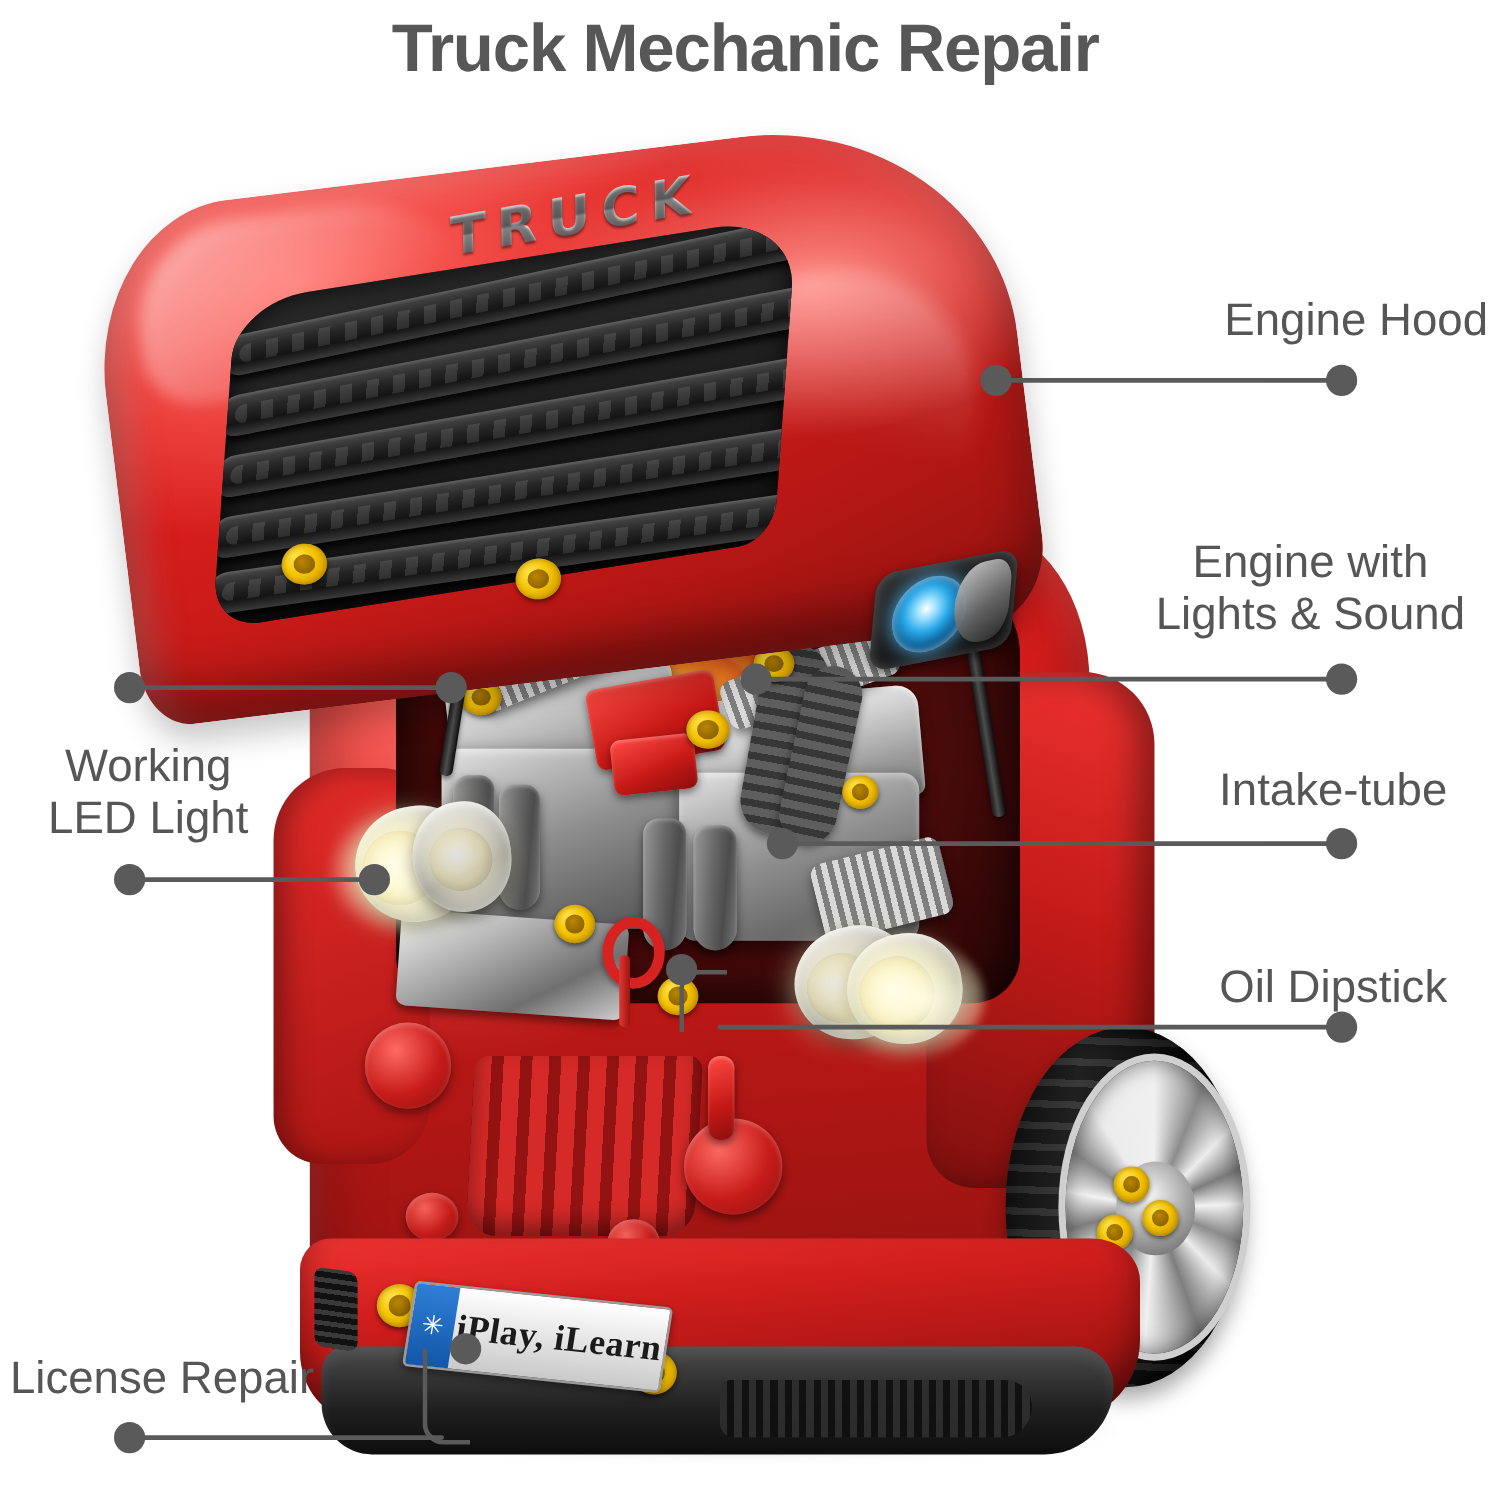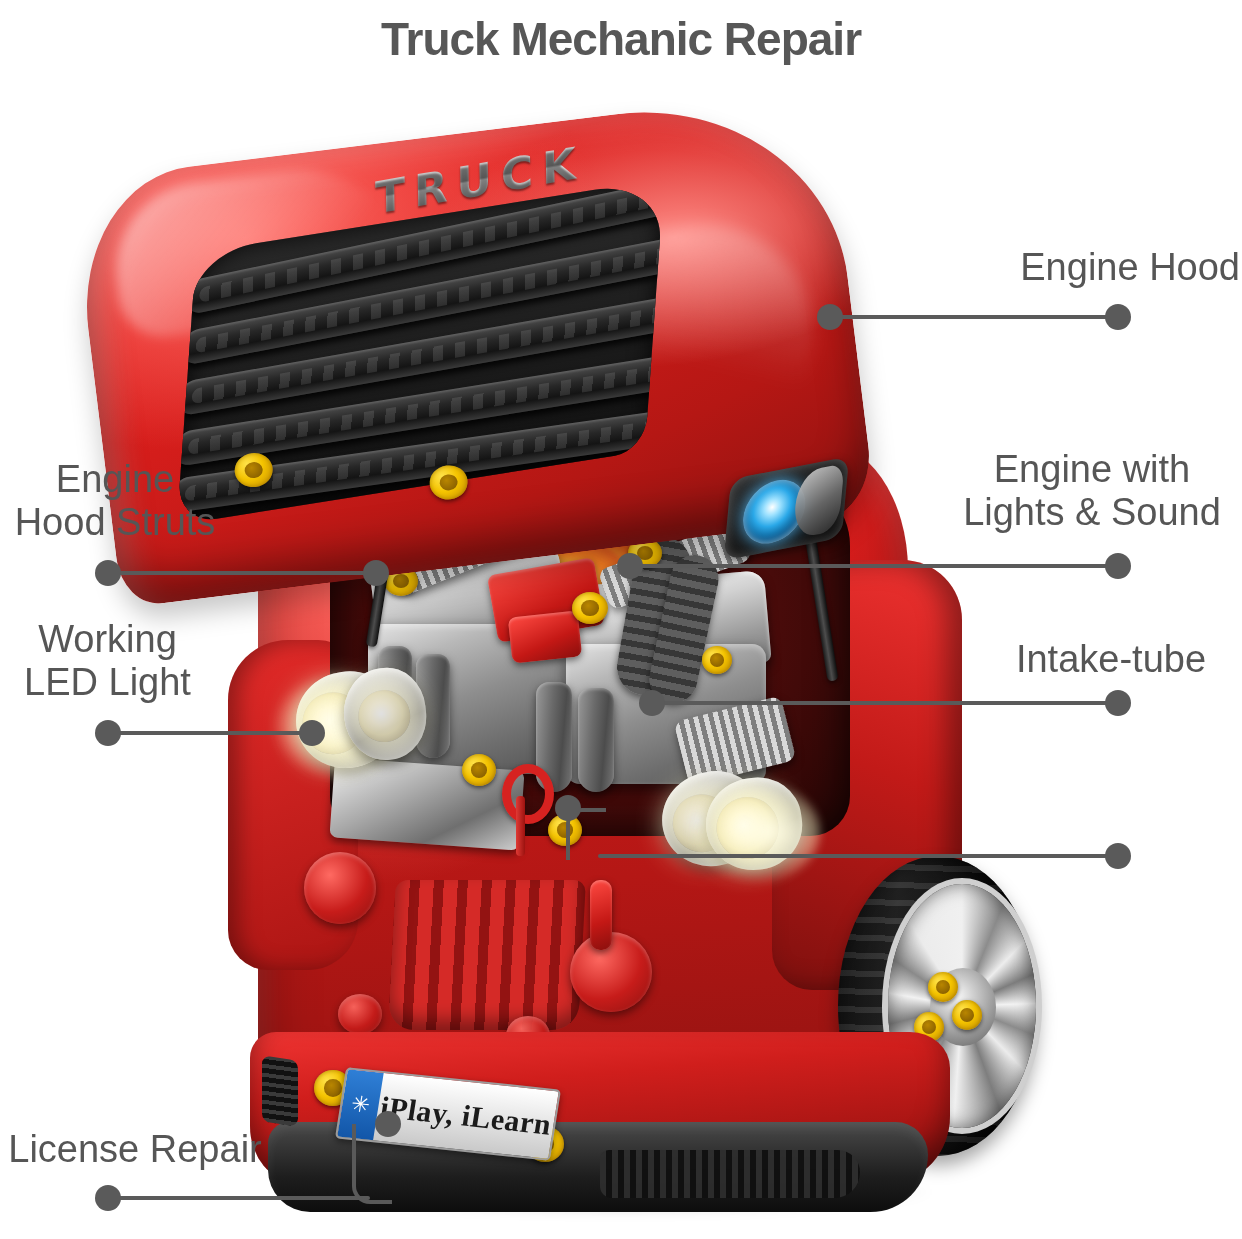--- a/index.html
+++ b/index.html
@@ -14,7 +14,7 @@
   .title{
     position:absolute;left:0;top:0;width:1242px;height:78px;
     display:flex;align-items:center;justify-content:center;
-    font-size:46px;font-weight:bold;color:#575757;letter-spacing:-1px;
+    font-size:56px;font-weight:bold;color:#575757;letter-spacing:-1px;
     white-space:nowrap;
   }
 

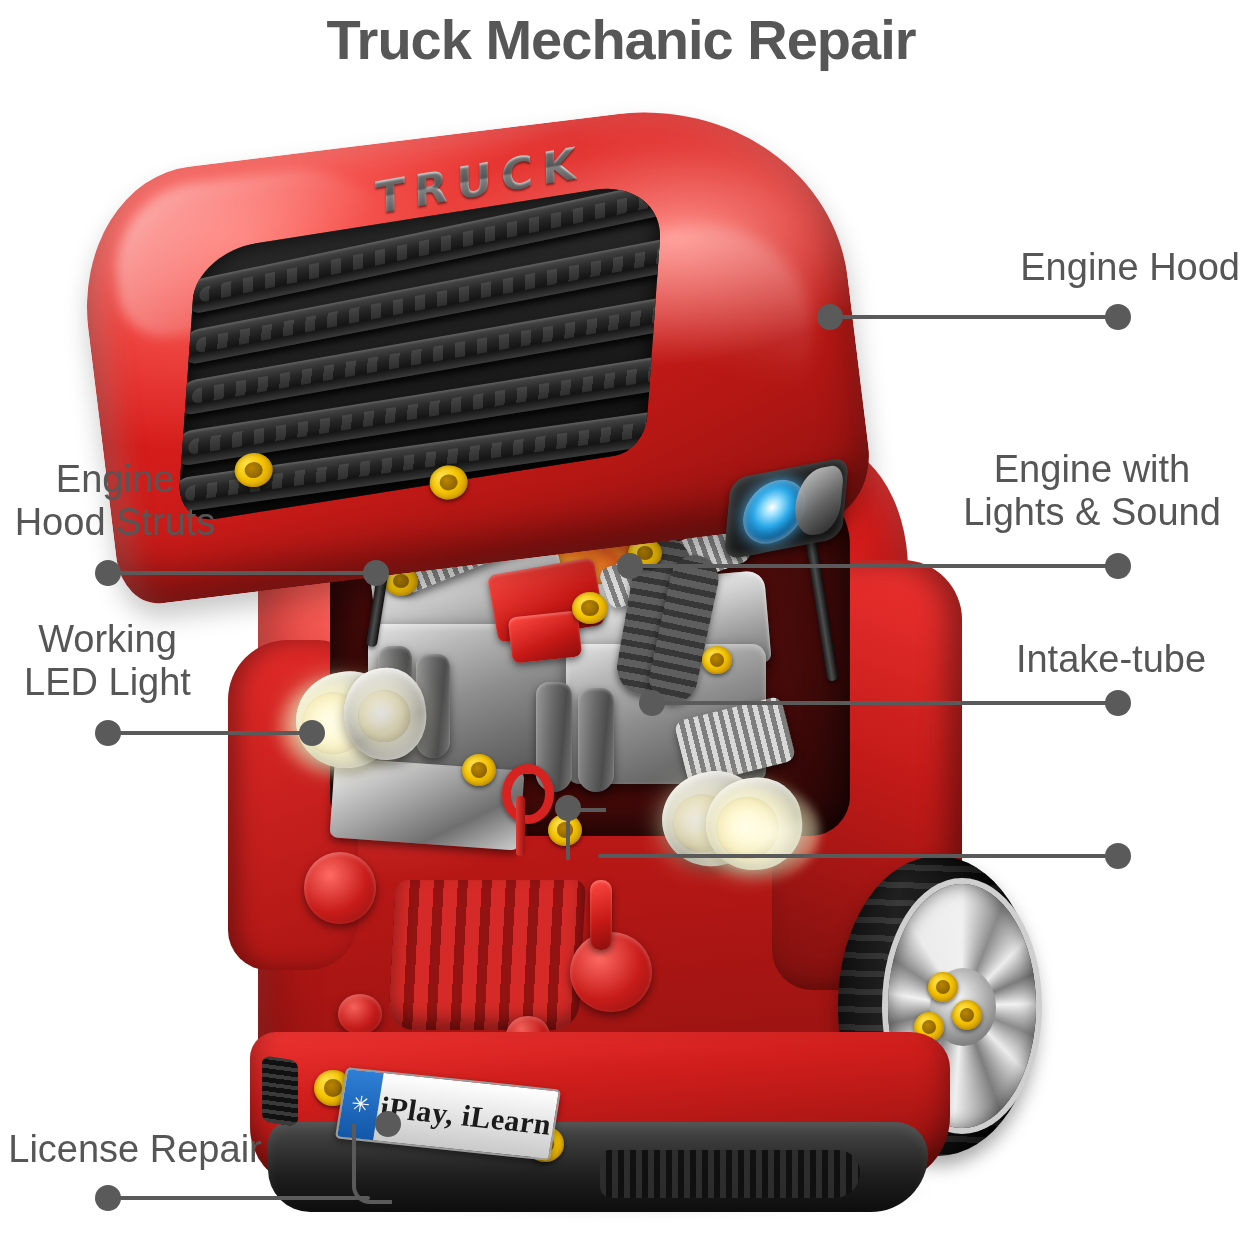--- a/index.html
+++ b/index.html
@@ -463,8 +463,6 @@
   <div class="dot" style="left:568px;top:808px;"></div>
   <div class="dot" style="left:1118px;top:856px;"></div>
 
-  <div class="callout l" style="left:0px;top:458px;width:230px;">Engine
-Hood Struts</div>
   <div class="lead" style="left:106px;top:571px;width:272px;"></div>
   <div class="dot" style="left:108px;top:573px;"></div>
   <div class="dot" style="left:376px;top:573px;"></div>

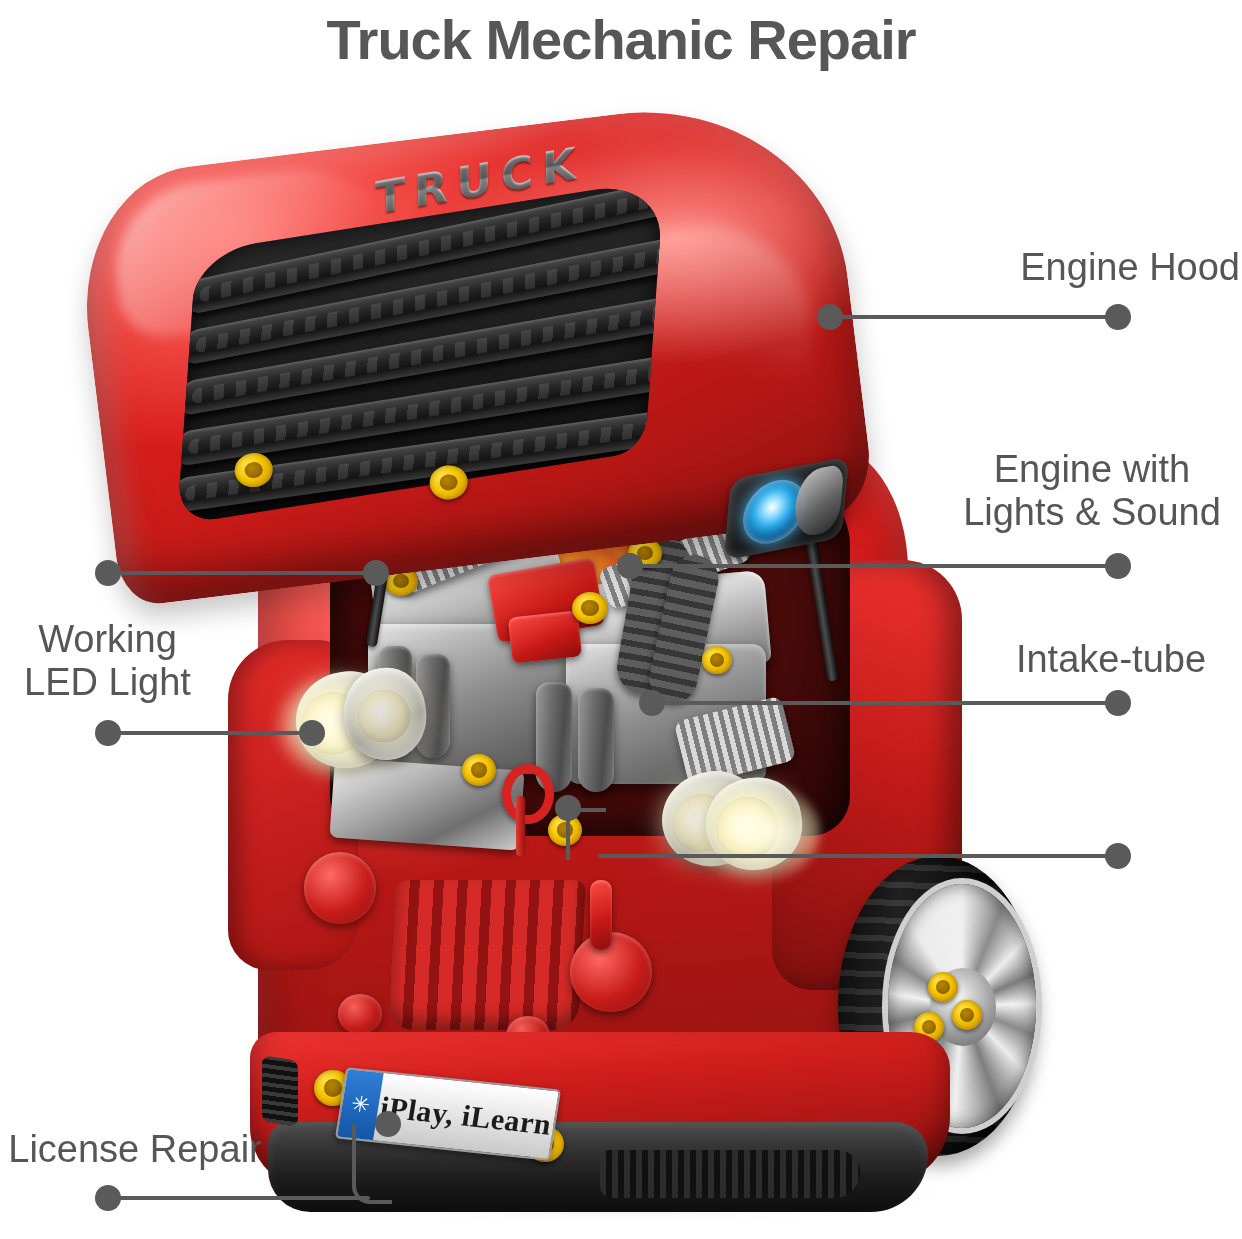--- a/index.html
+++ b/index.html
@@ -467,7 +467,7 @@
   <div class="dot" style="left:108px;top:573px;"></div>
   <div class="dot" style="left:376px;top:573px;"></div>
 
-  <div class="callout l" style="left:0px;top:618px;width:215px;">Working
+  <div class="callout l" style="left:16px;top:618px;width:215px;">Working
 LED Light</div>
   <div class="lead" style="left:106px;top:731px;width:208px;"></div>
   <div class="dot" style="left:108px;top:733px;"></div>

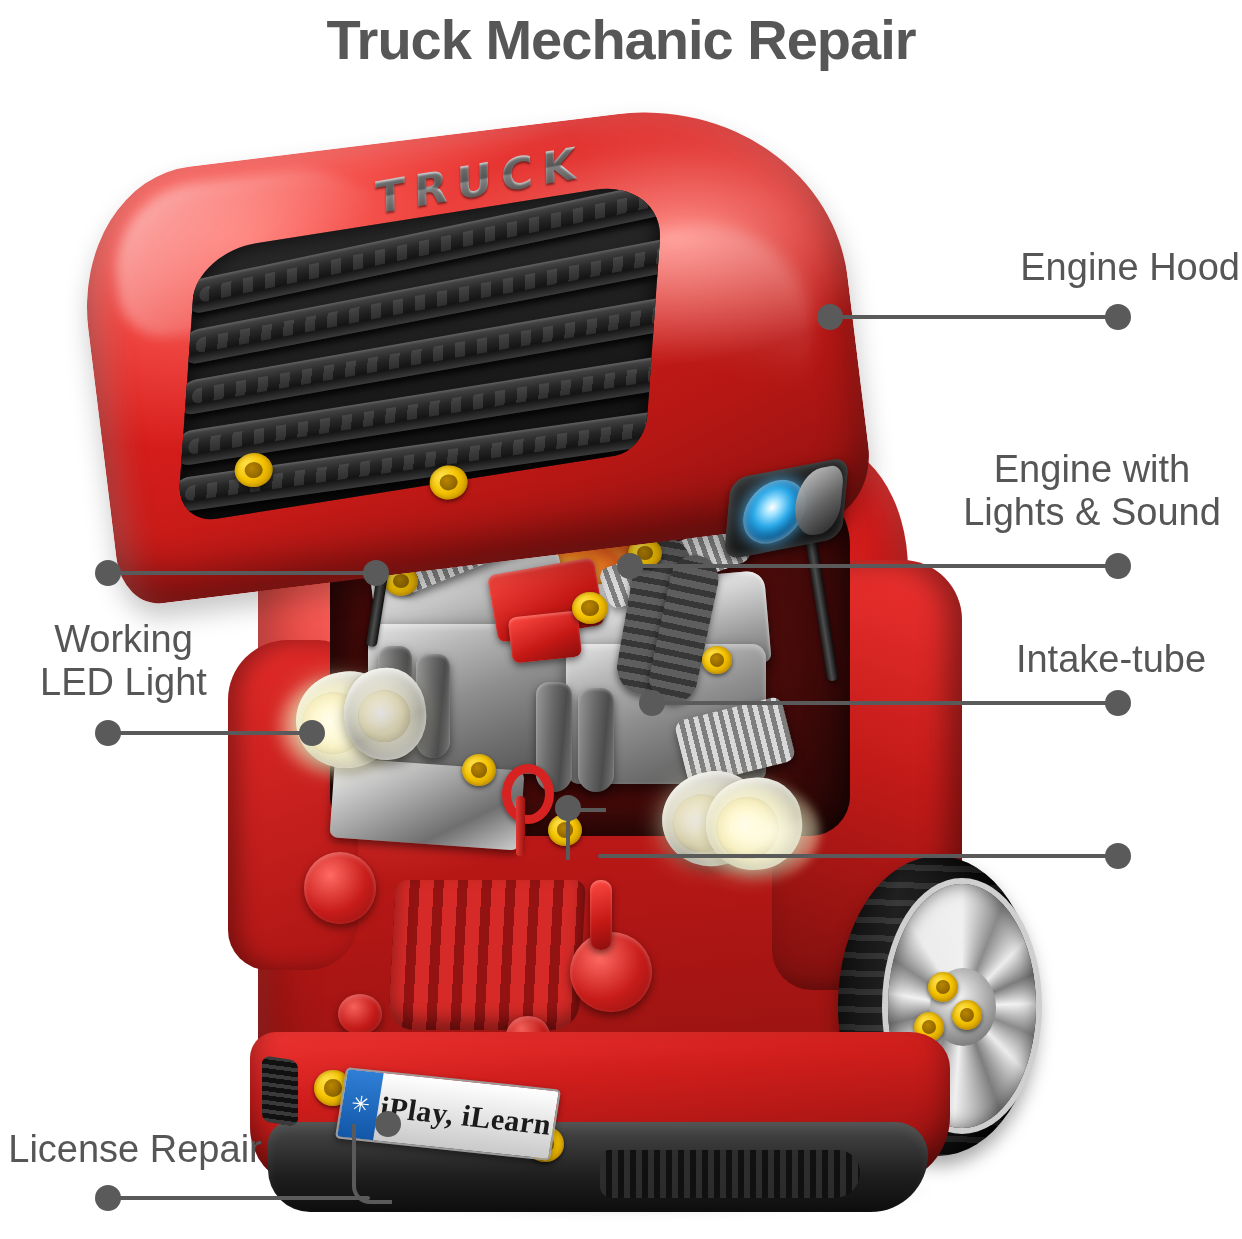--- a/index.html
+++ b/index.html
@@ -456,6 +456,7 @@
   <div class="dot" style="left:652px;top:703px;"></div>
   <div class="dot" style="left:1118px;top:703px;"></div>
 
+  <div class="callout r" style="left:980px;top:802px;width:262px;">Oil Dipstick</div>
   <div class="bendwrap" style="left:566px;top:808px;width:40px;height:52px;">
     <div class="bend" style="left:0;top:0;width:36px;height:48px;"></div>
   </div>

